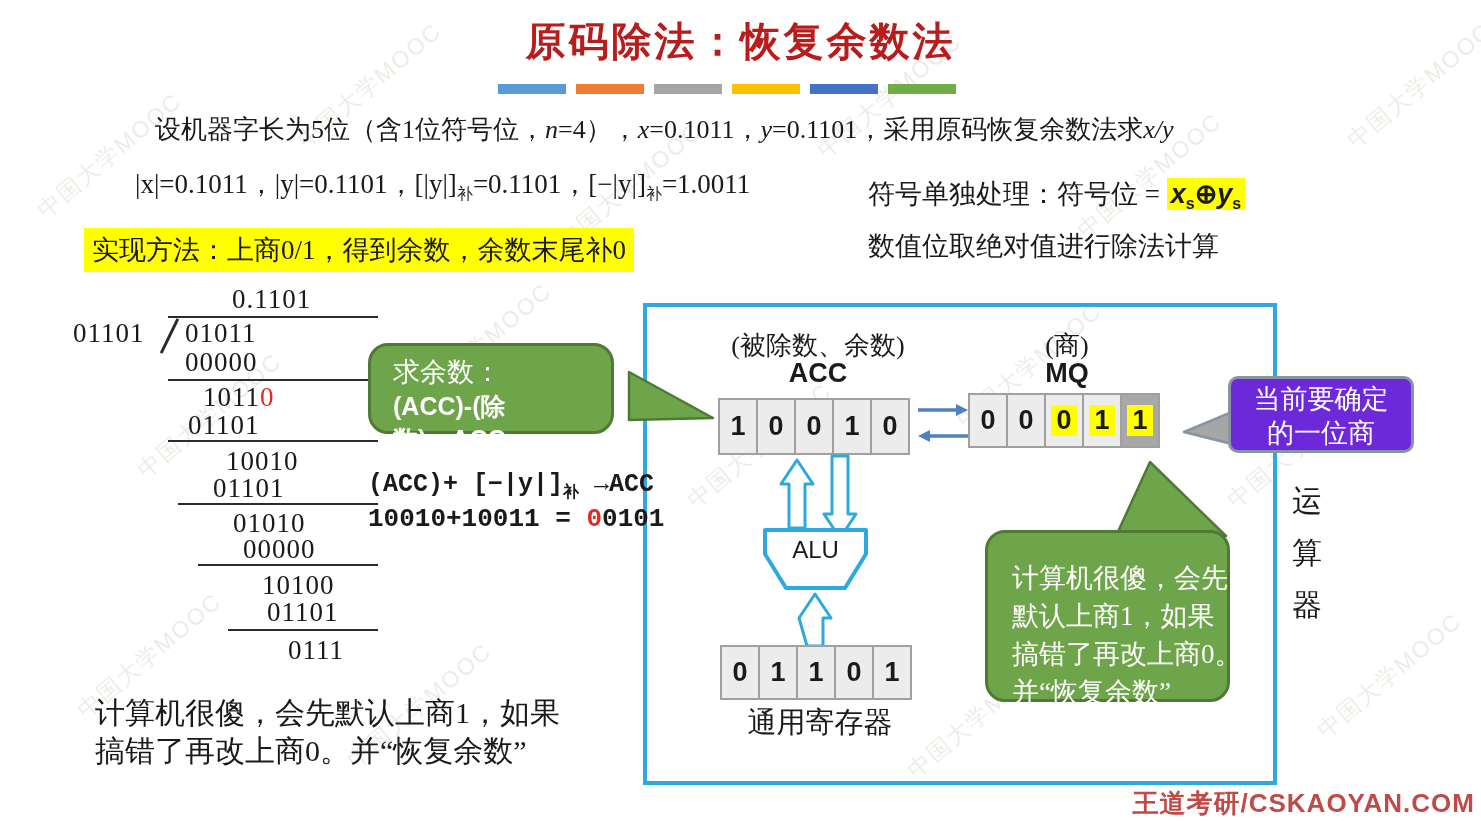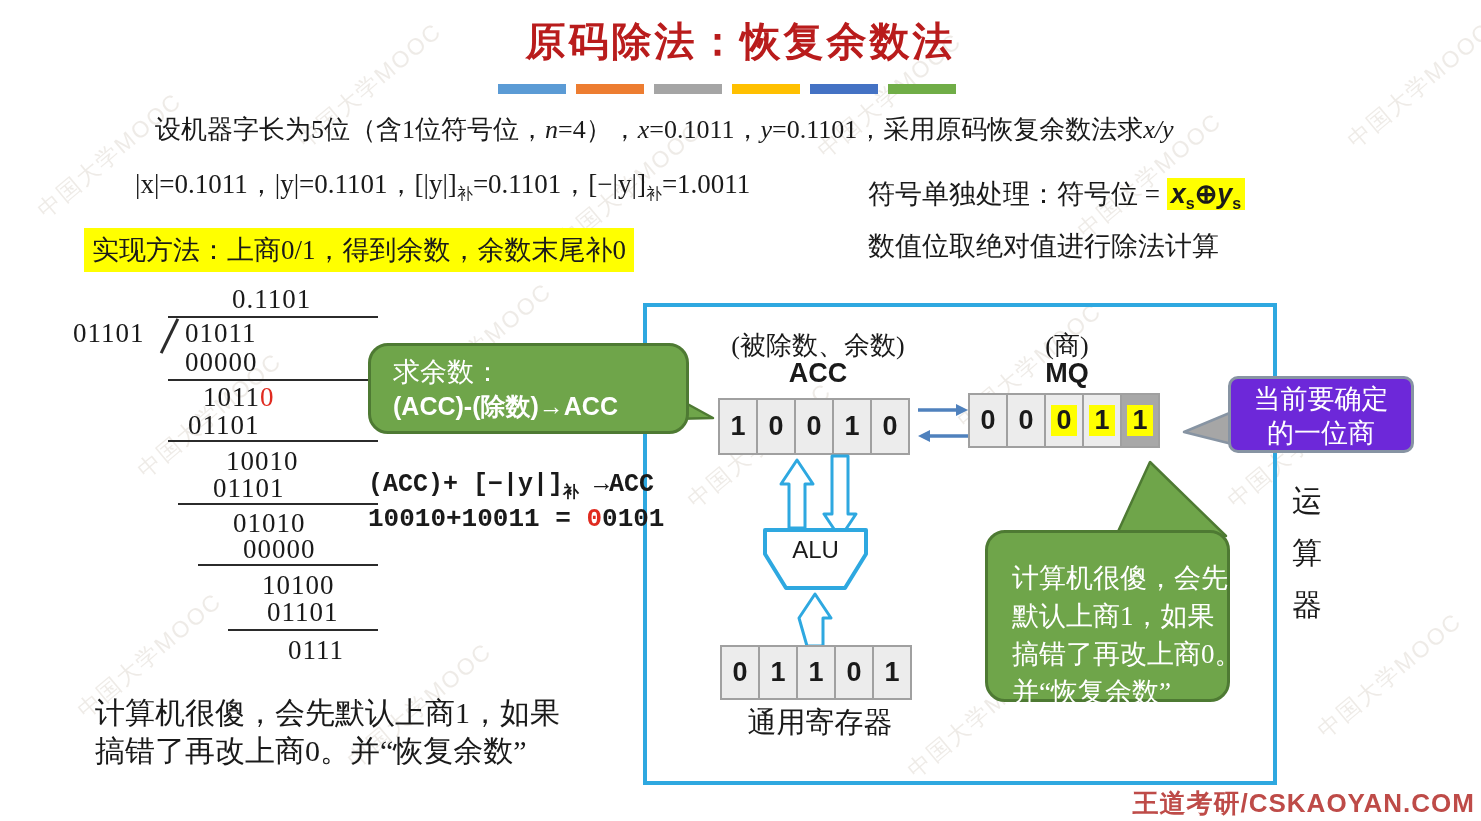--- a/index.html
+++ b/index.html
@@ -112,7 +112,7 @@
   <svg class="abs" style="left:626px;top:366px" width="92" height="60">
     <polygon points="3,6 3,54 87,52" fill="#6FA54A" stroke="#4E7A33" stroke-width="2.5" stroke-linejoin="round"></polygon>
   </svg>
-  <div class="gbox" style="left:368px;top:343px;width:321px;height:91px;padding:8px 0 0 22px">
+  <div class="gbox" style="left:368px;top:343px;width:246px;height:91px;padding:8px 0 0 22px">
     <div style="font-size:27px">求余数：</div>
     <div style="font-family:'Liberation Sans',sans-serif;font-weight:bold;font-size:25px">(ACC)-(除数)→ACC</div>
   </div>

